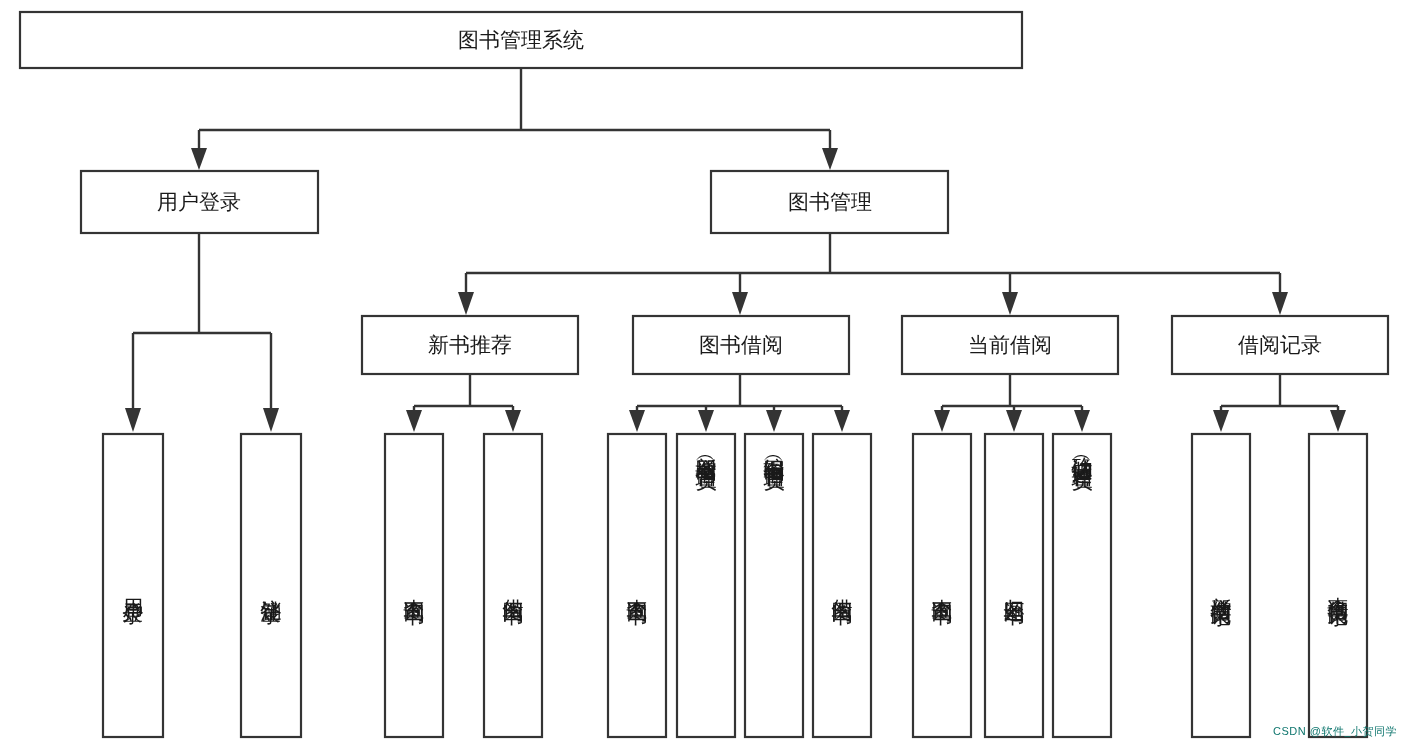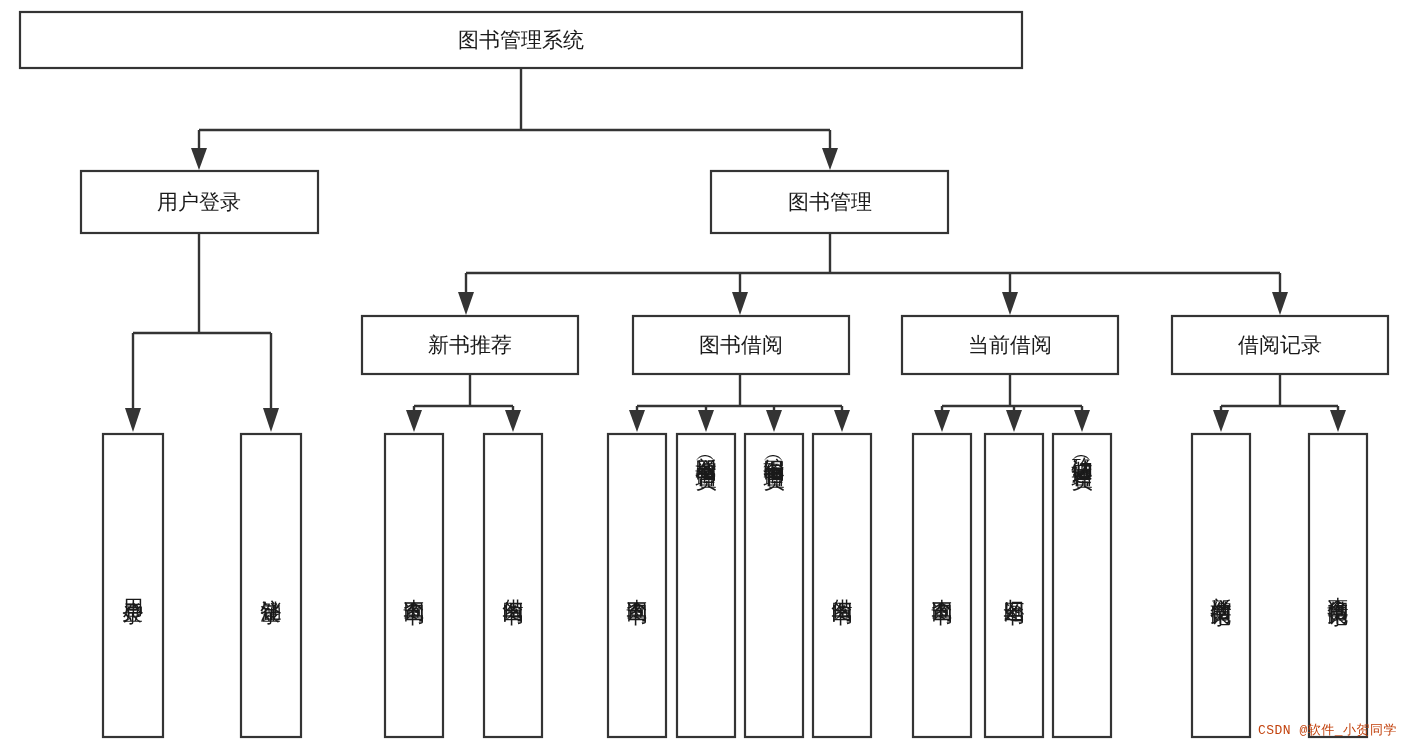--- a/index.html
+++ b/index.html
@@ -70,9 +70,9 @@
     position: absolute;
     right: 8px;
     bottom: 8px;
-    font-family: Liberation Mono, monospace;
-    font-size: 13px;
-    color: #c2410c;
+    font-family: Liberation Sans, sans-serif;
+    font-size: 11px;
+    color: #0f766e;
     letter-spacing: 0.5px;
     user-select: none;
   }

